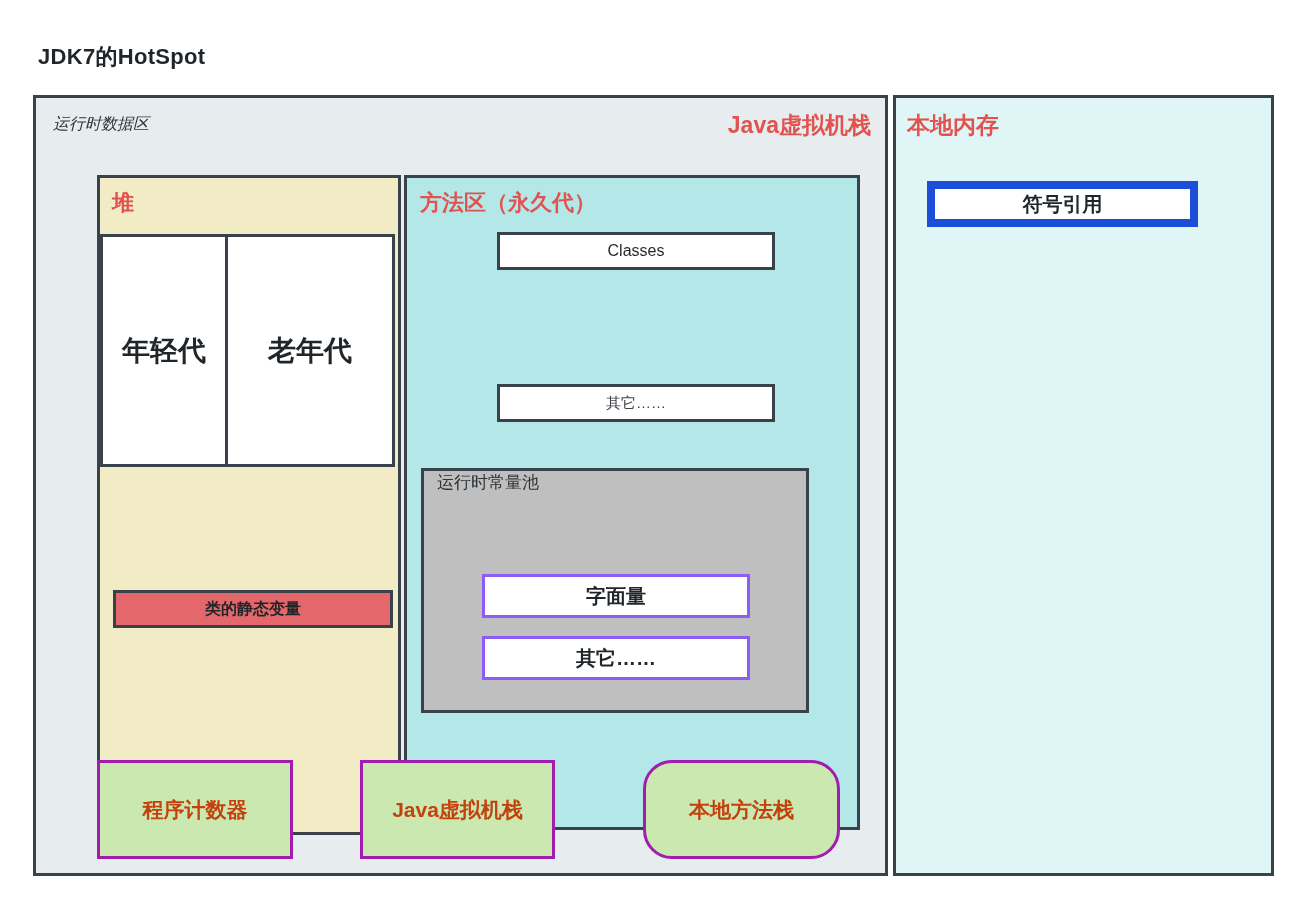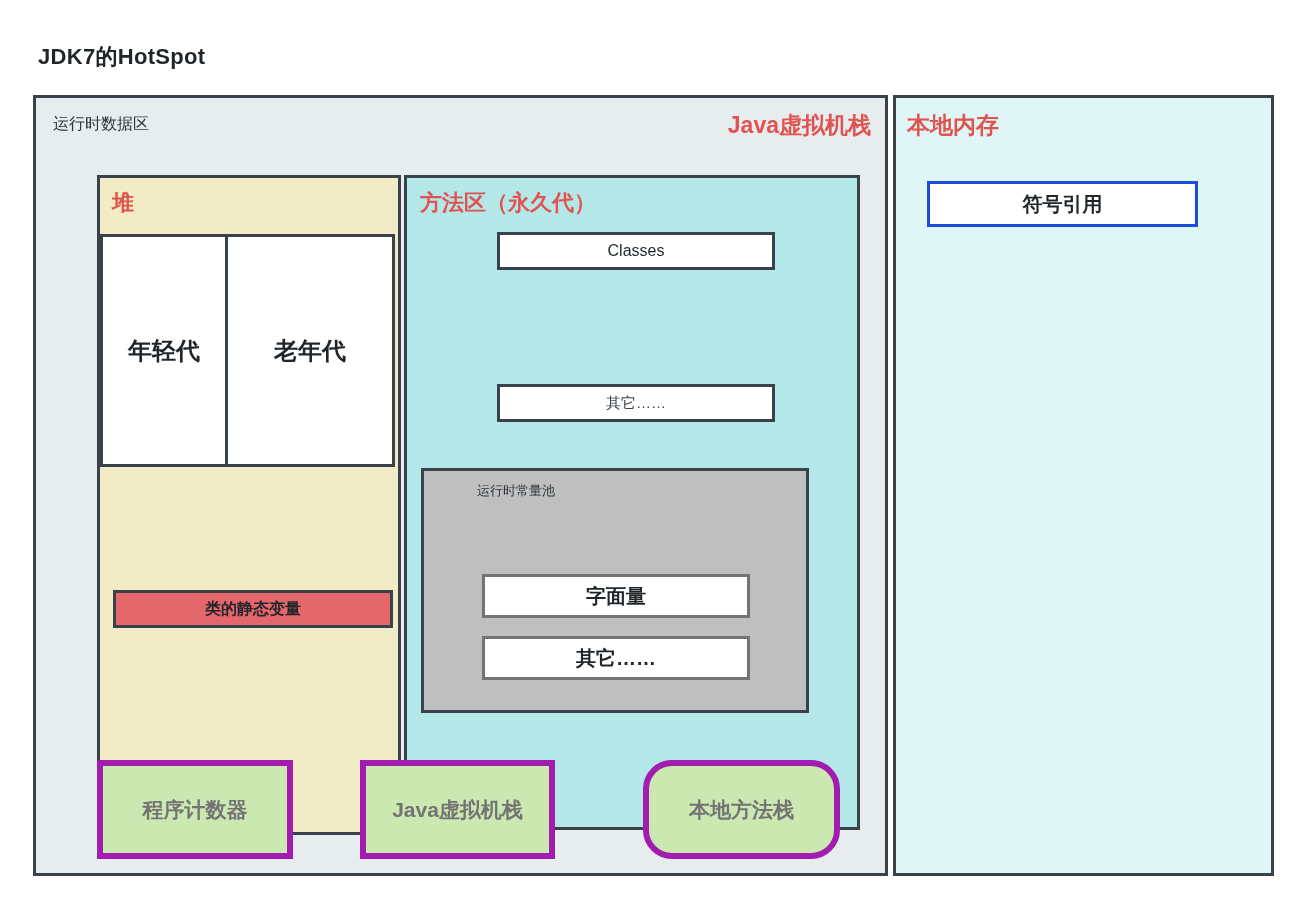--- a/index.html
+++ b/index.html
@@ -55,6 +55,7 @@
     font-size: 16px;
     color: #2d3439;
     white-space: nowrap;
+    font-style: italic;
   }
   #jvm-runtime-label {
     left: 17px;

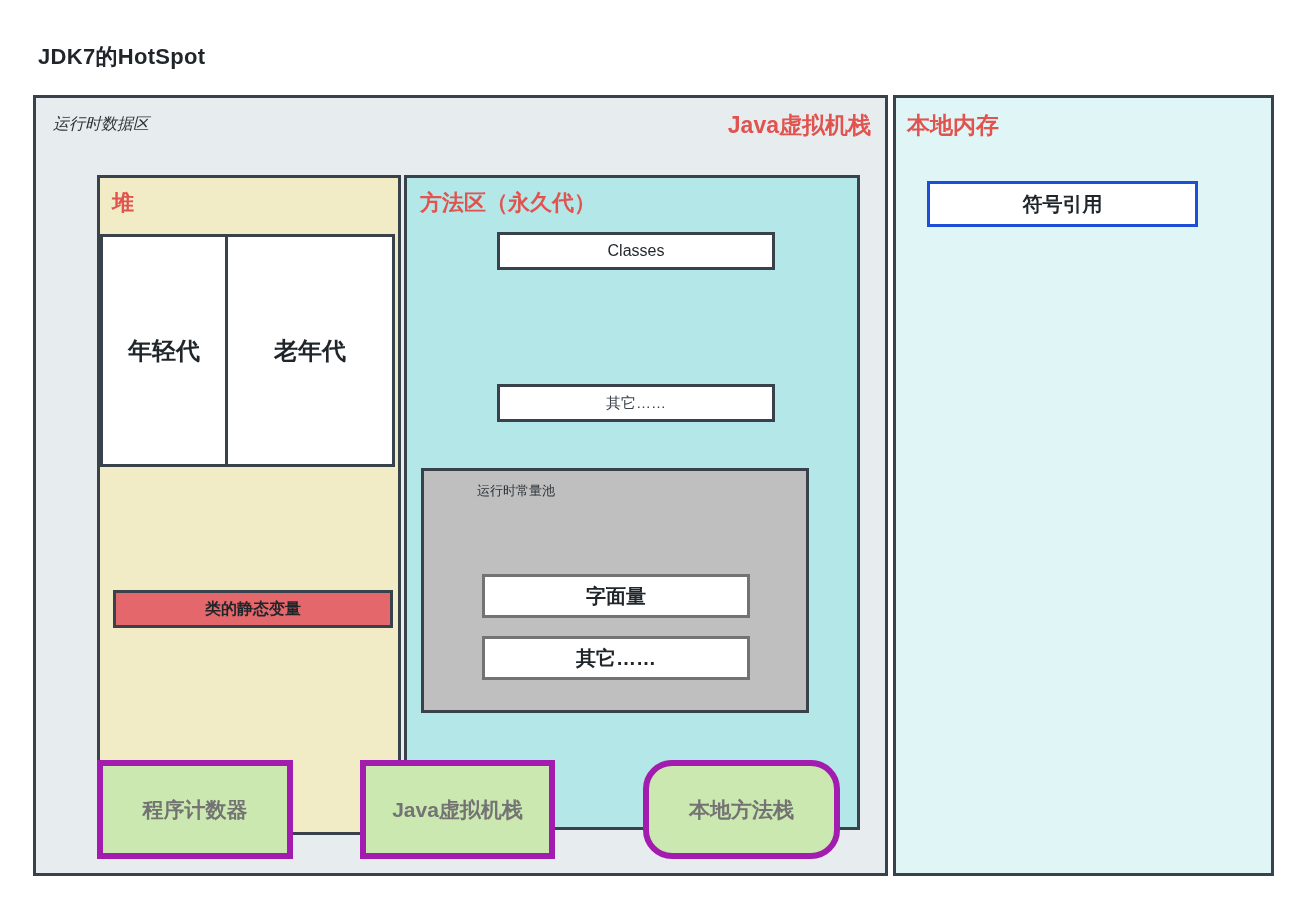--- a/index.html
+++ b/index.html
@@ -250,7 +250,7 @@
     width: 271px;
     height: 46px;
     background: #ffffff;
-    border: 3px solid #1d4ed8;
+    border: 8px solid #1d4ed8;
     box-sizing: border-box;
     display: flex;
     align-items: center;

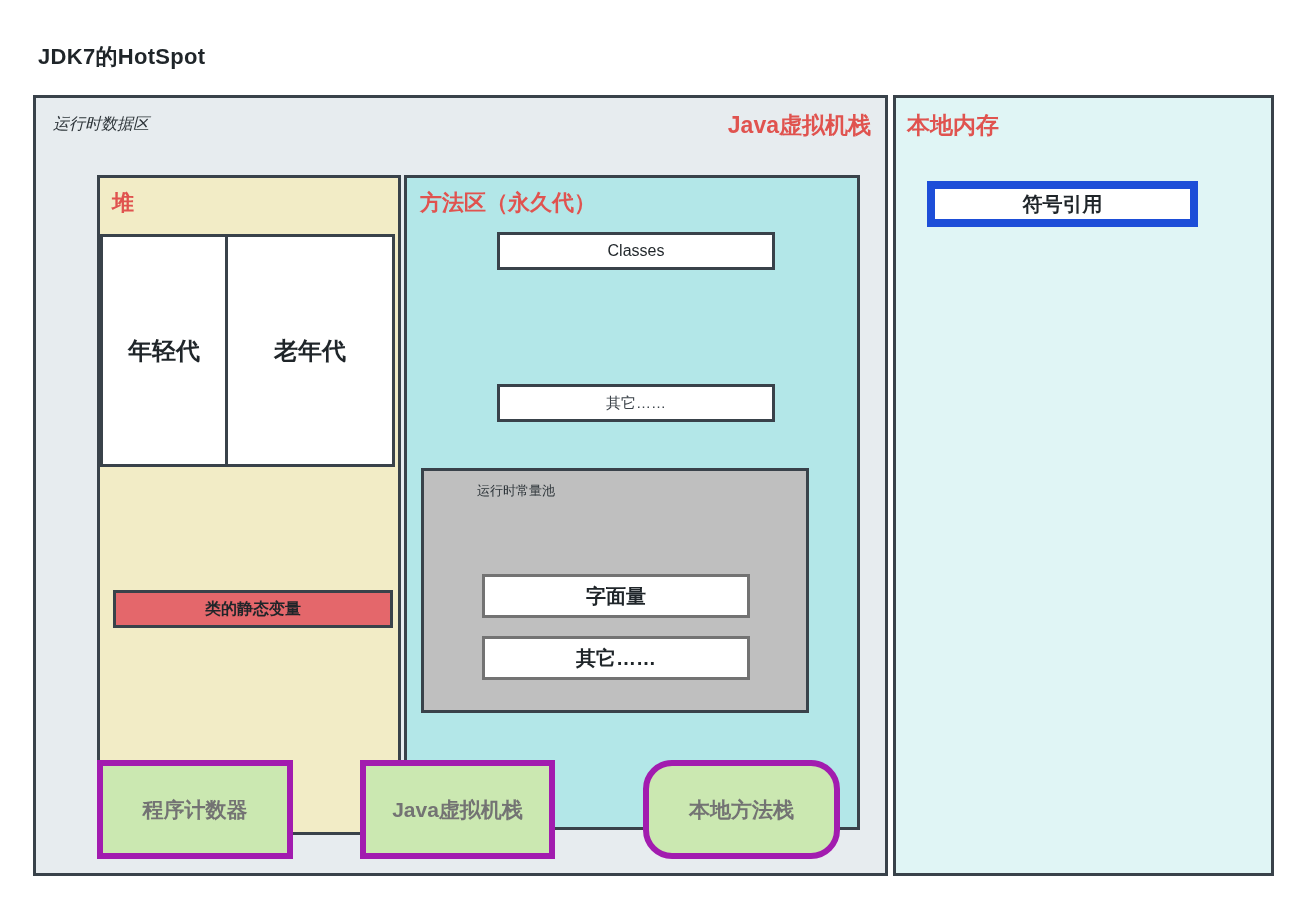--- a/index.html
+++ b/index.html
@@ -118,7 +118,7 @@
     display: flex;
     align-items: center;
     justify-content: center;
-    font-size: 24px;
+    font-size: 28px;
     font-weight: bold;
     color: #1f2529;
   }

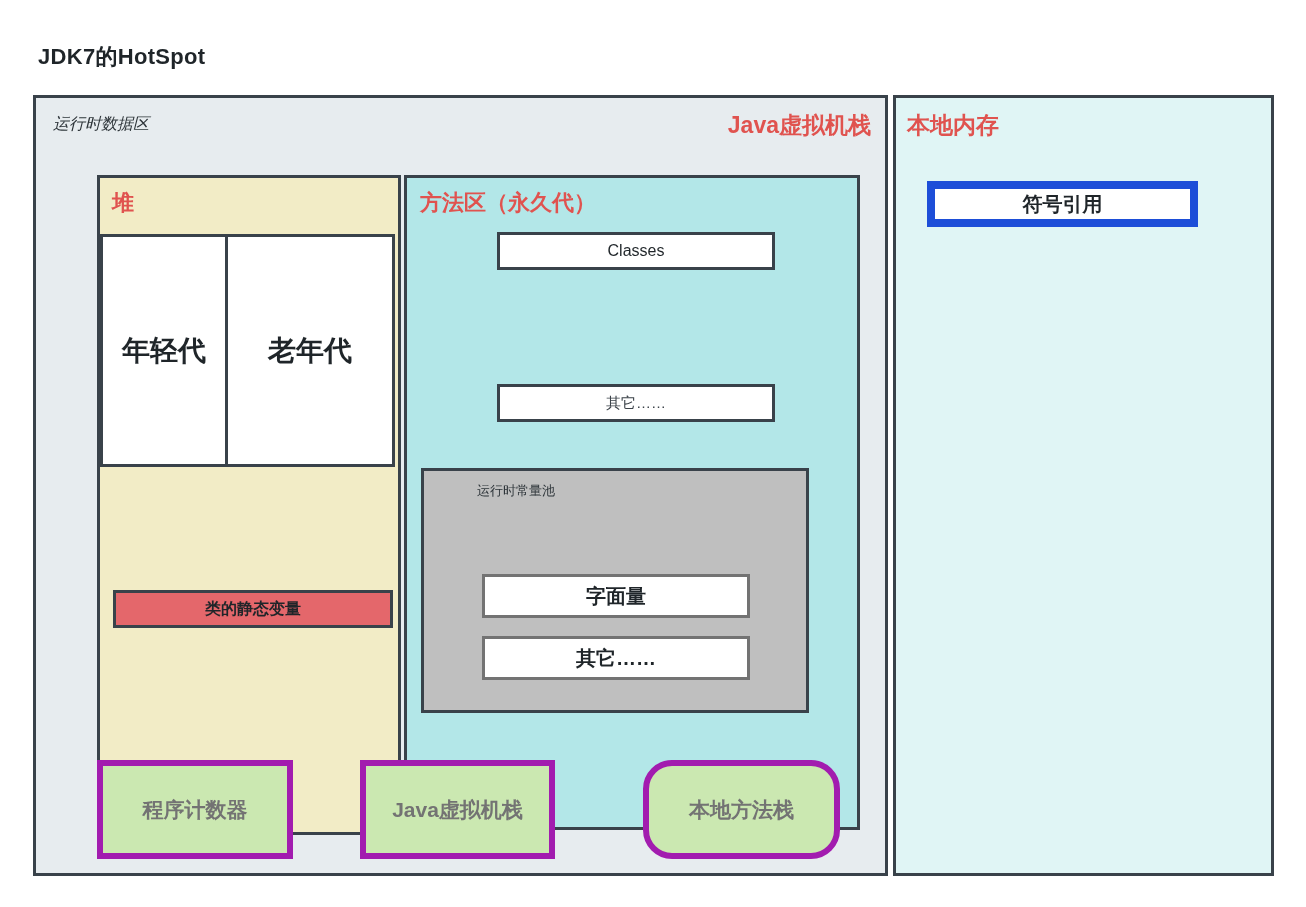--- a/index.html
+++ b/index.html
@@ -200,11 +200,10 @@
   #constant-pool-title {
     position: absolute;
     left: 13px;
-    top: 11px;
-    font-size: 13px;
+    top: 0;
+    font-size: 17px;
     color: #2d3439;
     white-space: nowrap;
-    margin-left: 40px;
   }
   .pool-chip {
     position: absolute;

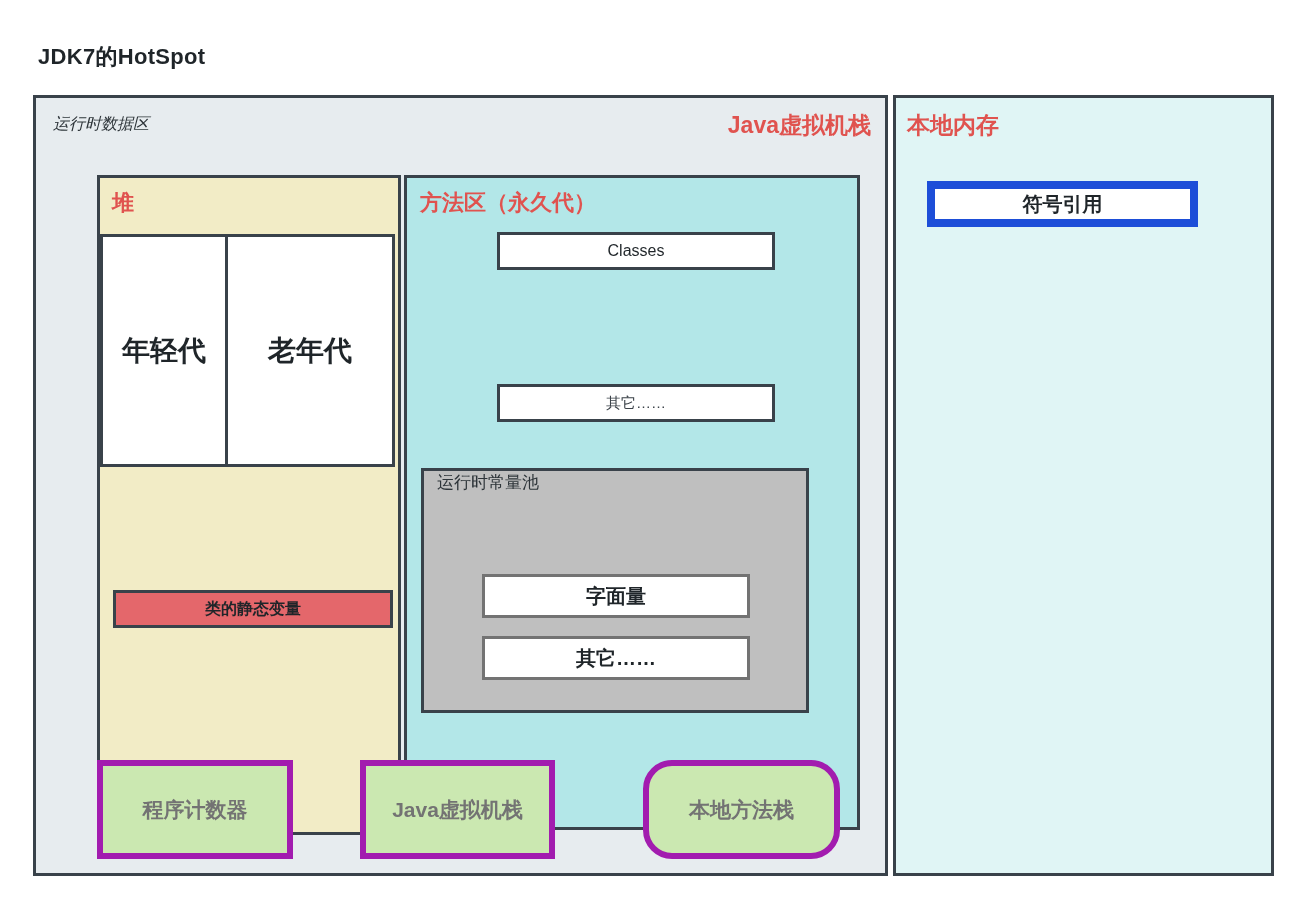--- a/index.html
+++ b/index.html
@@ -211,7 +211,7 @@
     width: 268px;
     height: 44px;
     background: #ffffff;
-    border: 3px solid #737373;
+    border: 3px solid #8b5cf6;
     box-sizing: border-box;
     display: flex;
     align-items: center;

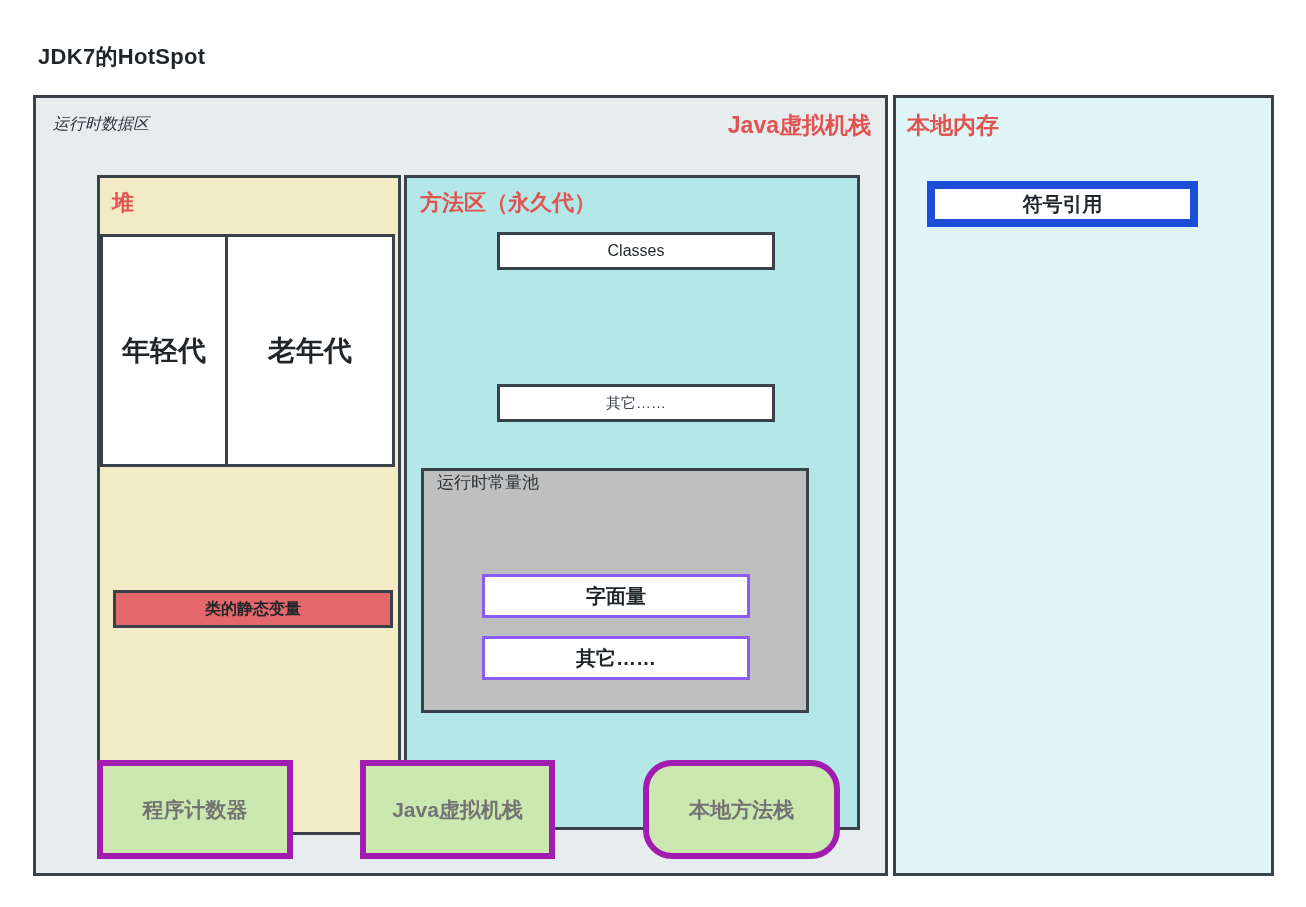--- a/index.html
+++ b/index.html
@@ -229,14 +229,14 @@
     top: 662px;
     height: 99px;
     background: #cbe8b1;
-    border: 6px solid #a21caf;
+    border: 3px solid #a21caf;
     box-sizing: border-box;
     display: flex;
     align-items: center;
     justify-content: center;
     font-size: 21px;
     font-weight: bold;
-    color: #737373;
+    color: #c2410c;
   }
   #pc-register-box { left: 61px; width: 196px; }
   #jvm-stack-box   { left: 324px; width: 195px; }

